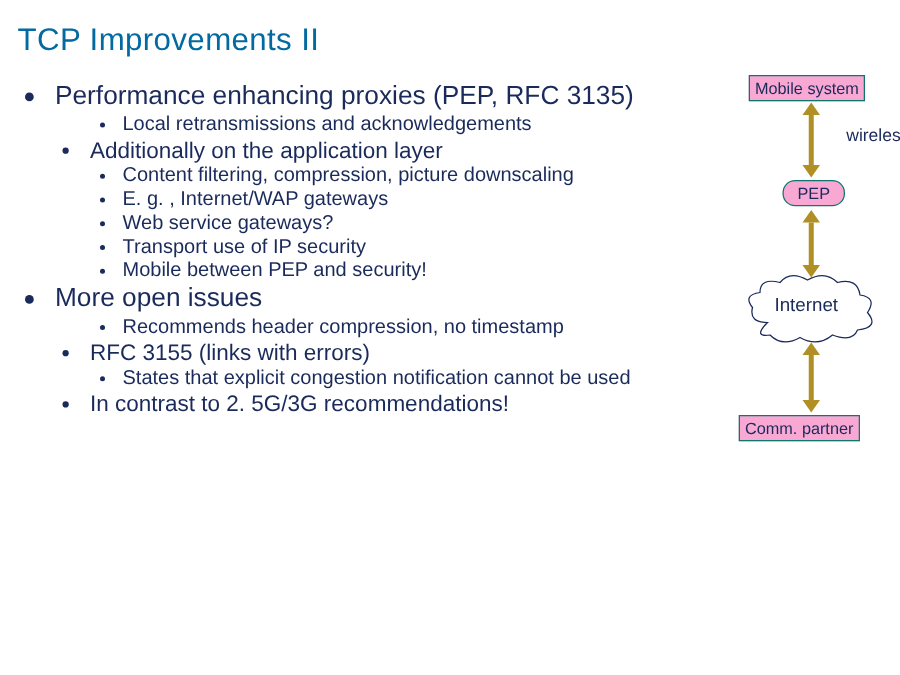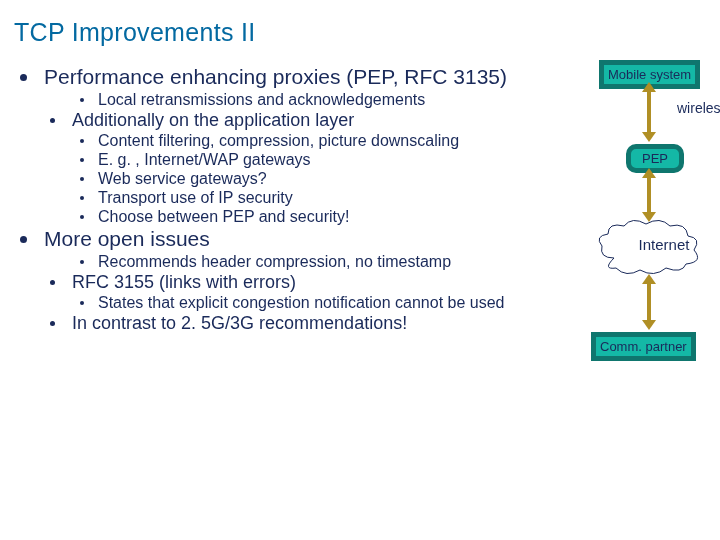--- a/index.html
+++ b/index.html
@@ -48,8 +48,8 @@
   }
   .node {
     position: absolute;
-    border: 5px solid #0f766e;
-    background: #14b8a6;
+    border: 1px solid #0f766e;
+    background: #f9a8d4;
     font-size: 13px;
     color: #1a2a5a;
     text-align: center;

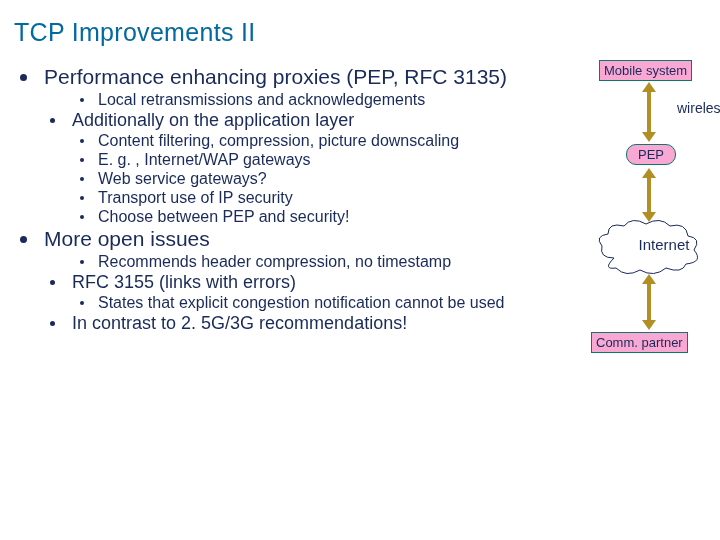--- a/index.html
+++ b/index.html
@@ -91,7 +91,7 @@
       <li class="l3">E. g. , Internet/WAP gateways</li>
       <li class="l3">Web service gateways?</li>
       <li class="l3">Transport use of IP security</li>
-      <li class="l3">Choose between PEP and security!</li>
+      <li class="l3">Mobile between PEP and security!</li>
       <li class="l1">More open issues</li>
       <li class="l3">Recommends header compression, no timestamp</li>
       <li class="l2">RFC 3155 (links with errors)</li>

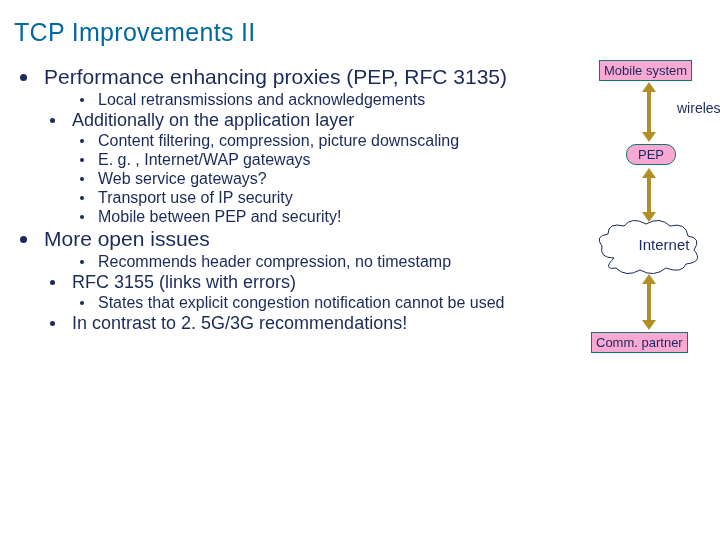--- a/index.html
+++ b/index.html
@@ -122,7 +122,7 @@
     <svg class="cloud" style="left:10px; top:158px;" width="110" height="60">
       <path d="M20 40 Q5 40 8 28 Q0 18 14 16 Q14 4 30 8 Q38 -2 52 6 Q66 -2 76 8 Q92 4 94 18 Q108 20 100 32 Q110 44 92 46 Q88 56 72 50 Q60 60 46 52 Q32 60 22 50 Q8 52 20 40 Z" fill="#fff" stroke="#1a2a5a" stroke-width="1"></path>
     </svg>
-    <div class="cloud-txt" style="left:30px; top:176px;">Internet</div>
+    <div class="cloud-txt" style="left:11px; top:176px;">Internet</div>
 
     <svg class="arrows" style="left:58px; top:214px;" width="14" height="56">
       <polygon class="arrow-head" points="7,0 0,10 14,10"></polygon>

